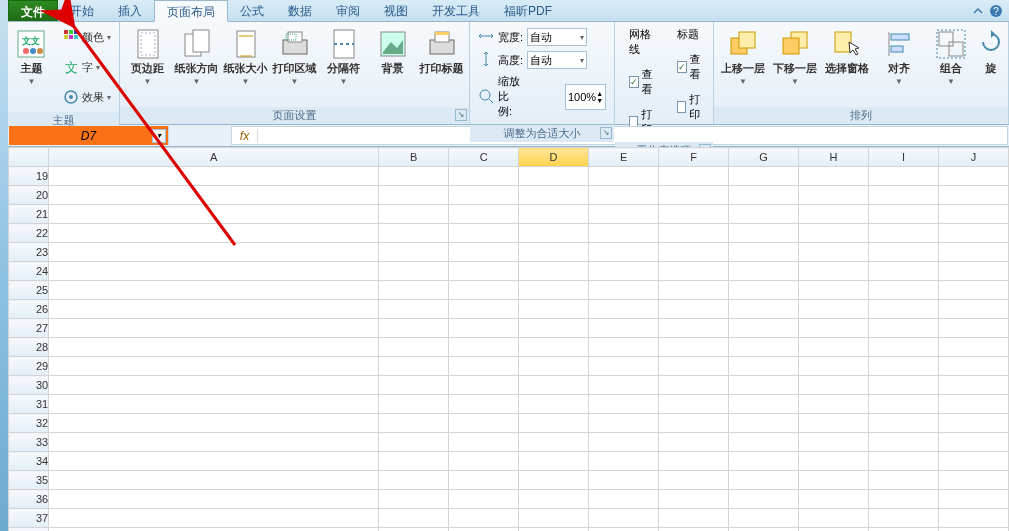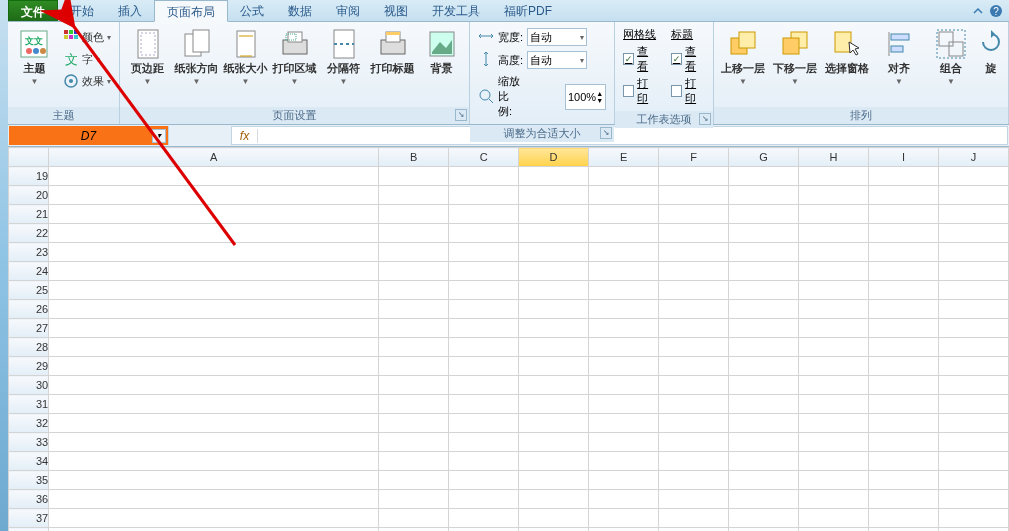--- a/index.html
+++ b/index.html
@@ -23,7 +23,7 @@
     .launcher { position:absolute; right:2px; top:2px; width:12px; height:12px; border:1px solid #9ab8cc; font-size:8px; line-height:10px; color:#4a6a88; }
     .big-btn { width:50px; display:flex; flex-direction:column; align-items:center; font-size:11px; color:#333; gap:1px; padding:2px 0; cursor:pointer;font-weight:bold; }
     .big-btn .ico { width:32px; height:32px; display:flex; align-items:center; justify-content:center; }
-    .small-stack { display:flex; flex-direction:column; gap:0; font-size:11px; }
+    .small-stack { display:flex; flex-direction:column; gap:8px; font-size:11px;margin-left:6px; }
     .small-btn { display:flex; align-items:center; gap:3px; padding:3px 4px; cursor:pointer; color:#333; white-space:nowrap; }
     .small-btn .sico { width:16px; height:16px; }
     .drop { font-size:8px; color:#666; }

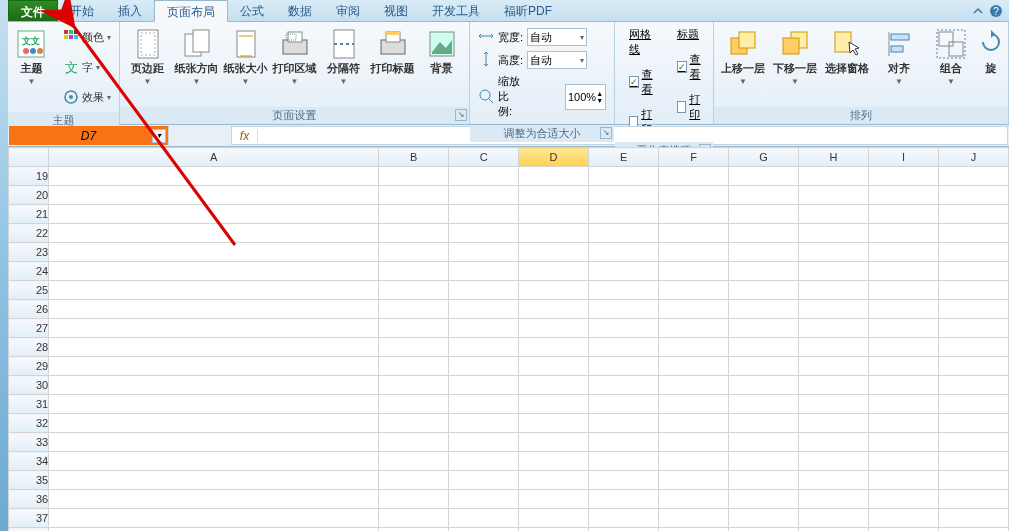--- a/index.html
+++ b/index.html
@@ -27,7 +27,7 @@
     .small-btn { display:flex; align-items:center; gap:3px; padding:3px 4px; cursor:pointer; color:#333; white-space:nowrap; }
     .small-btn .sico { width:16px; height:16px; }
     .drop { font-size:8px; color:#666; }
-    .chk-row { display:flex; align-items:center; gap:3px; font-size:11px; padding:1px 4px;text-decoration:underline; }
+    .chk-row { display:flex; align-items:center; gap:3px; font-size:11px; padding:1px 4px; }
     .chk { width:12px; height:12px; border:1px solid #7a96ab; background:#fff; display:inline-flex; align-items:center; justify-content:center; font-size:9px; color:#2a6a2a; }
     .field-row { display:flex; align-items:center; gap:4px; font-size:11px; padding:2px 4px; }
     .field-row select, .field-row .sel { height:18px; font-size:11px; border:1px solid #a8c0d4; background:#fff; width:60px; padding:0 2px; display:inline-flex; align-items:center; justify-content:space-between; }

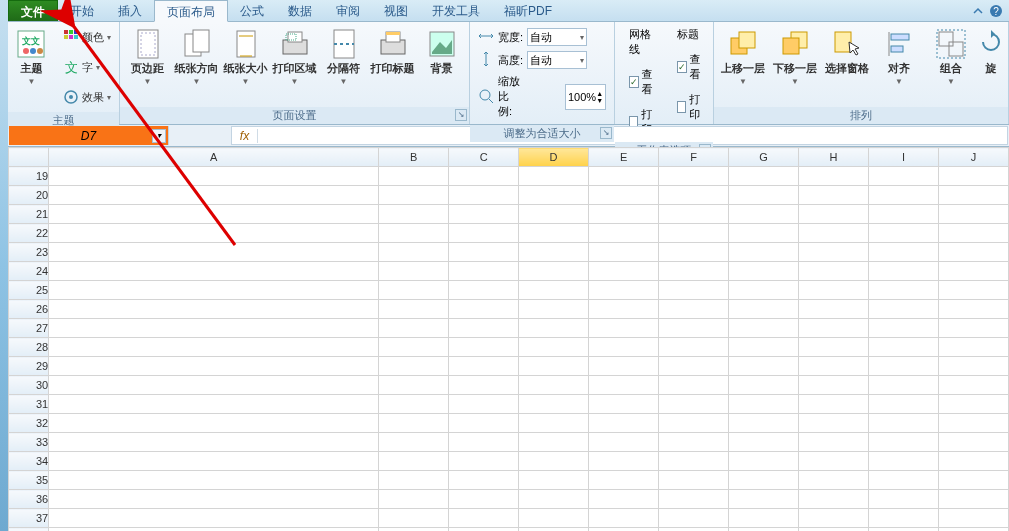--- a/index.html
+++ b/index.html
@@ -190,21 +190,21 @@
         <div class="big-btn">
             <div class="ico">
               <svg width="32" height="32">
+                <rect x="4" y="4" width="24" height="24" fill="#cfe" stroke="#888"></rect>
+                <polygon points="6,24 14,14 20,20 26,12 26,26 6,26" fill="#6a8"></polygon>
+              </svg>
+            </div>
+            <span>背景</span>
+          </div>
+        <div class="big-btn">
+            <div class="ico">
+              <svg width="32" height="32">
                 <rect x="4" y="12" width="24" height="14" fill="#ddd" stroke="#666"></rect>
                 <rect x="9" y="4" width="14" height="10" fill="#fff" stroke="#888"></rect>
                 <rect x="9" y="4" width="14" height="3" fill="#fc6"></rect>
               </svg>
             </div>
             <span>打印标题</span>
-          </div>
-        <div class="big-btn">
-            <div class="ico">
-              <svg width="32" height="32">
-                <rect x="4" y="4" width="24" height="24" fill="#cfe" stroke="#888"></rect>
-                <polygon points="6,24 14,14 20,20 26,12 26,26 6,26" fill="#6a8"></polygon>
-              </svg>
-            </div>
-            <span>背景</span>
           </div>
       </div>
       <div class="group-title"><span>页面设置</span><span class="launcher">↘</span></div>

